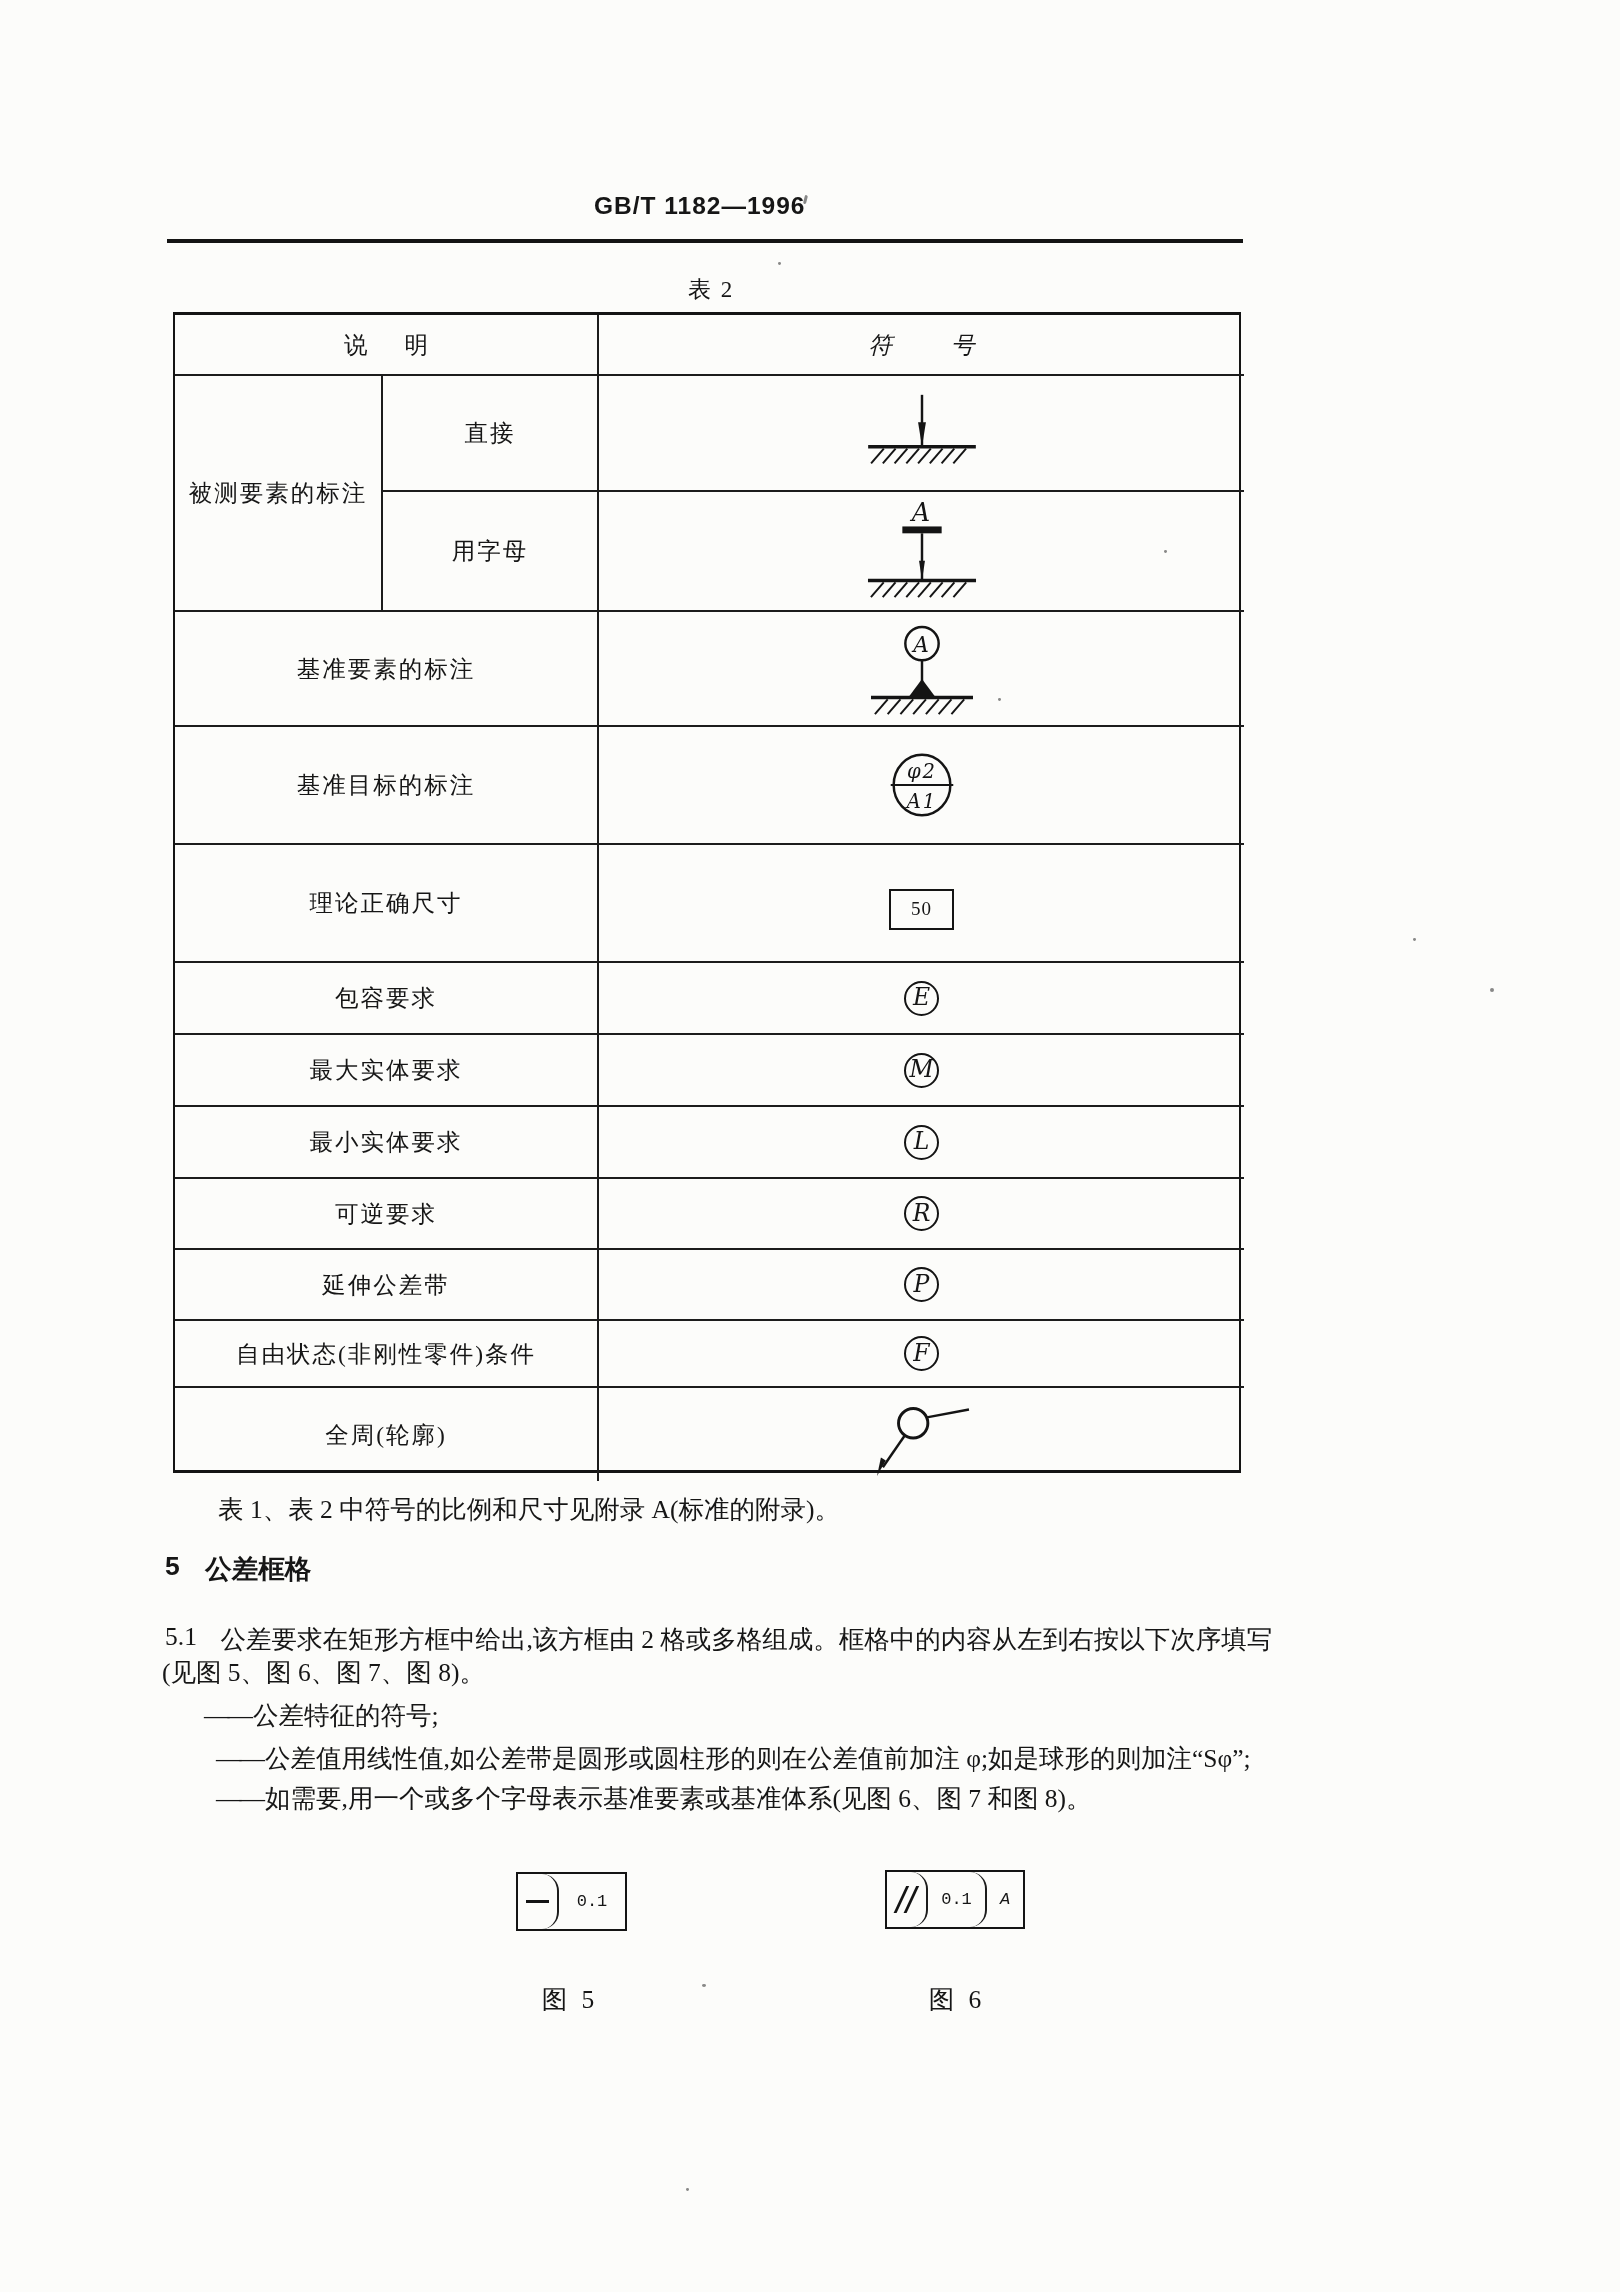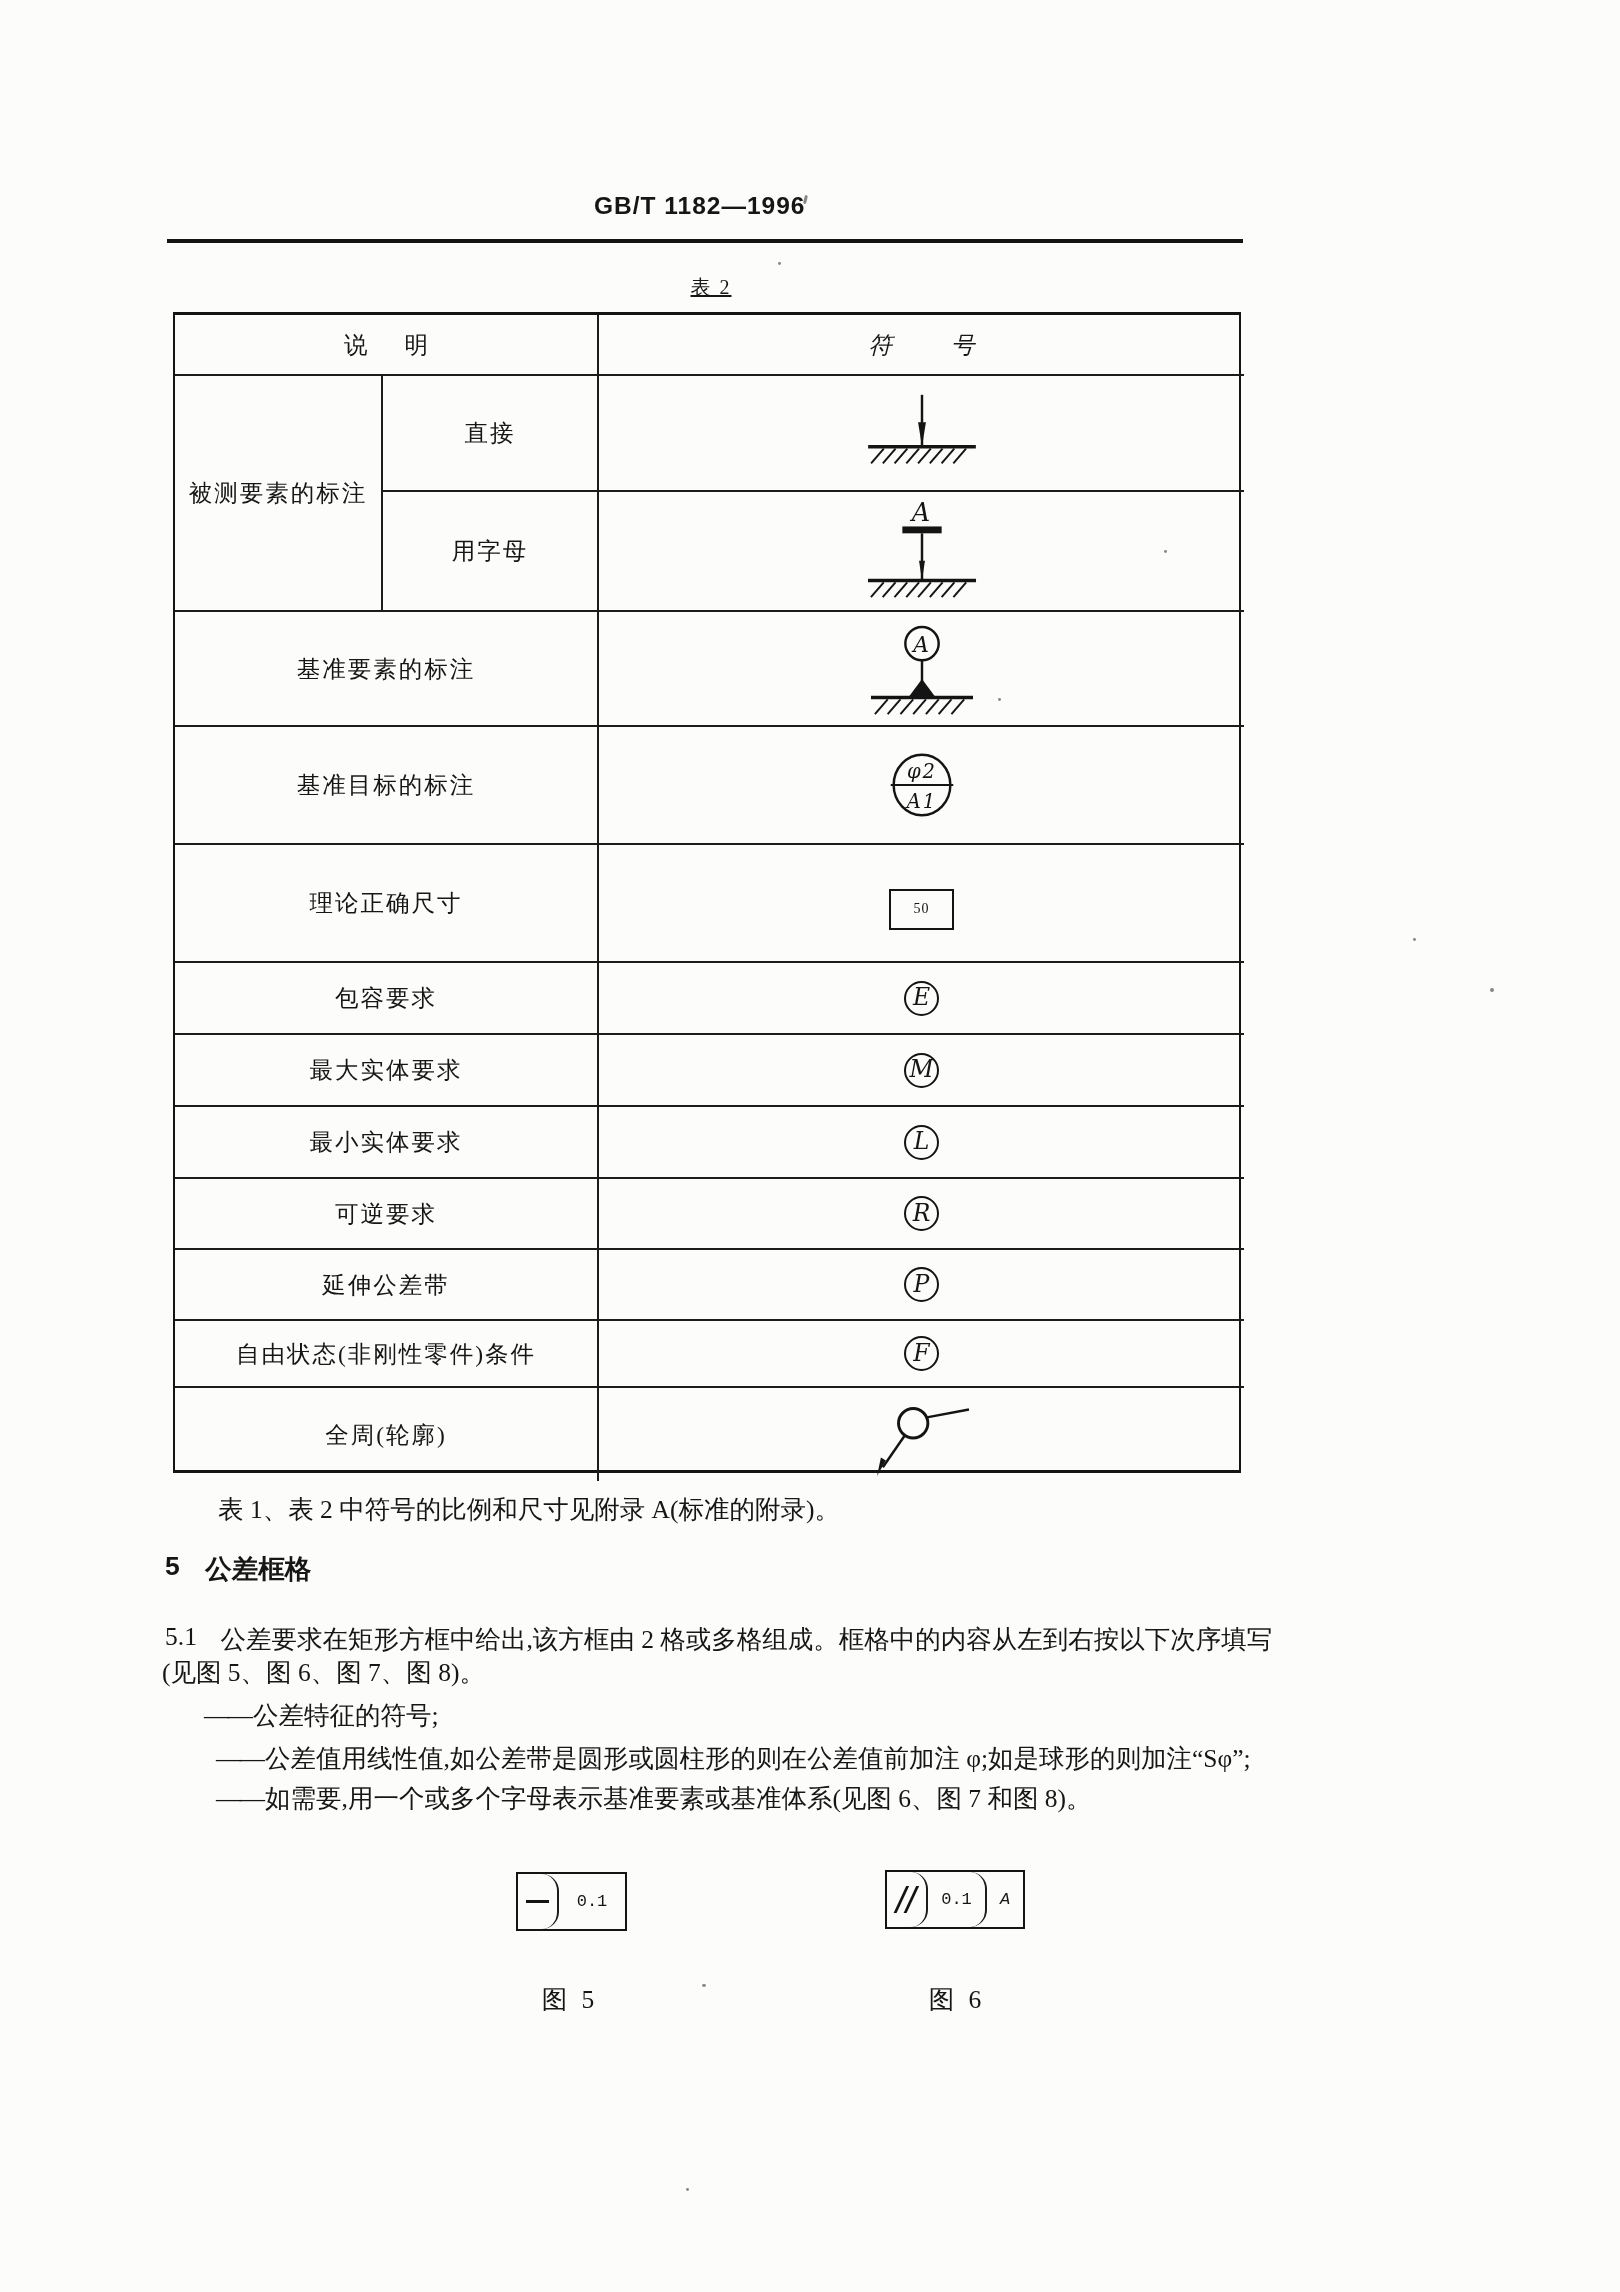--- a/index.html
+++ b/index.html
@@ -19,7 +19,7 @@
     font-weight:bold; font-size:24.5px; letter-spacing:1px;
   }
   .head-rule { background:#141414; }
-  .tbl-caption { font-size:20px; letter-spacing:2px;text-decoration:underline; }
+  .tbl-caption { font-size:23px; letter-spacing:2px; }
 
   
   .t2 {

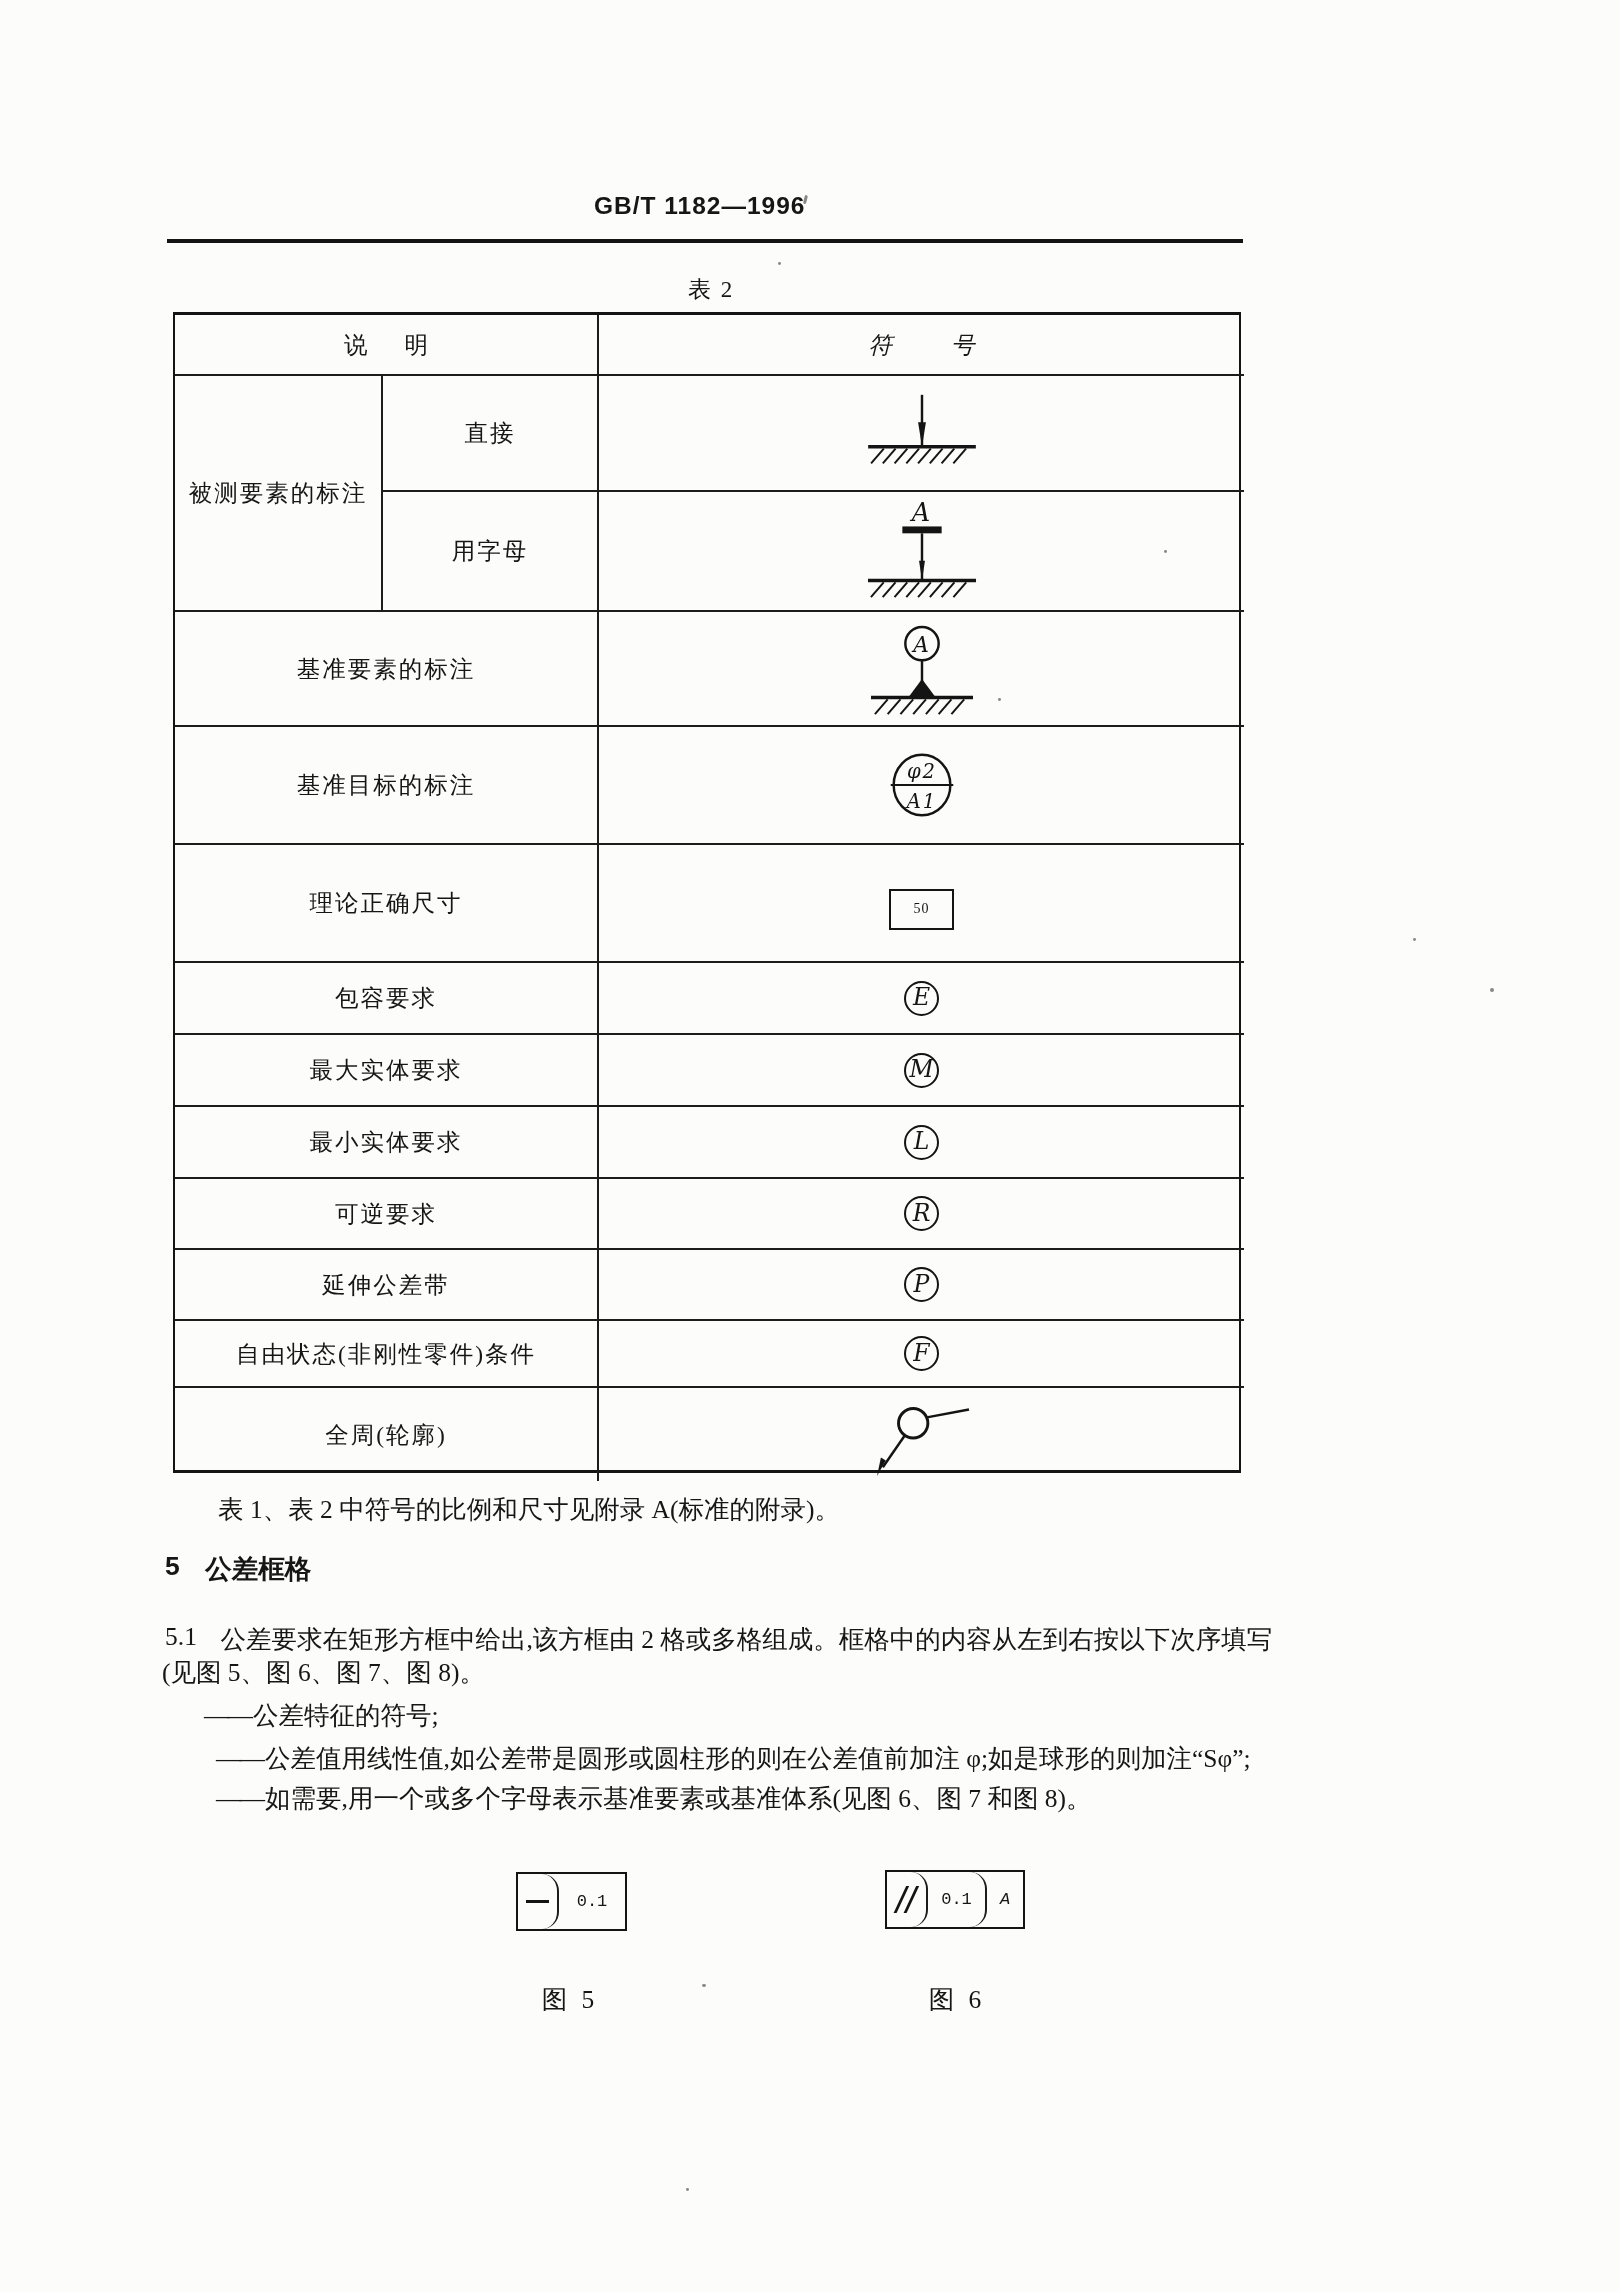--- a/index.html
+++ b/index.html
@@ -48,7 +48,7 @@
   .dimbox {
     width:65px; height:41px; border:2.9px solid #141414;
     display:flex; align-items:center; justify-content:center;
-    font-size:14px; letter-spacing:1px;margin-top:12px;
+    font-size:19px; letter-spacing:1px;margin-top:12px;
   }
   svg text {
     font-family:"DejaVu Serif", serif; font-style:italic;

